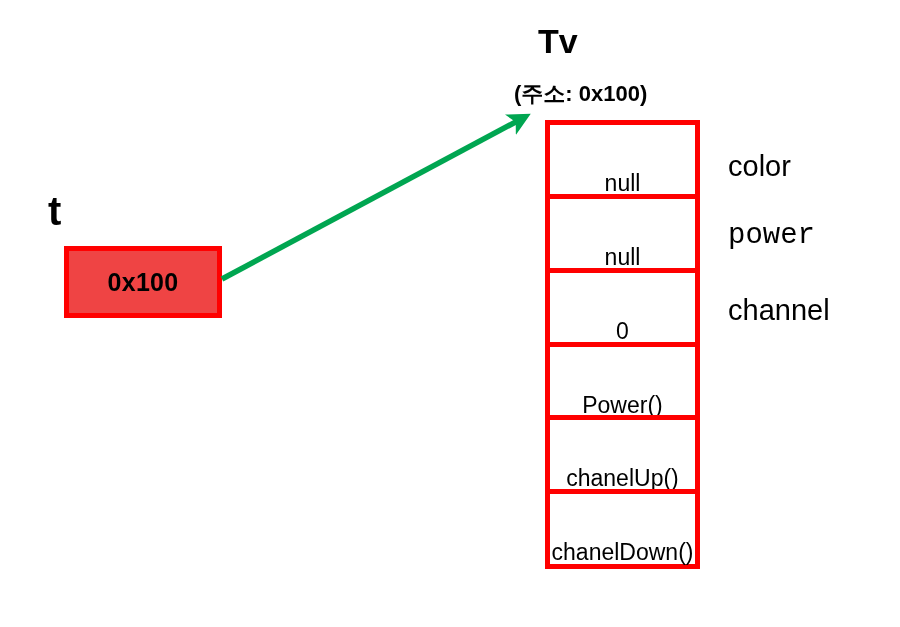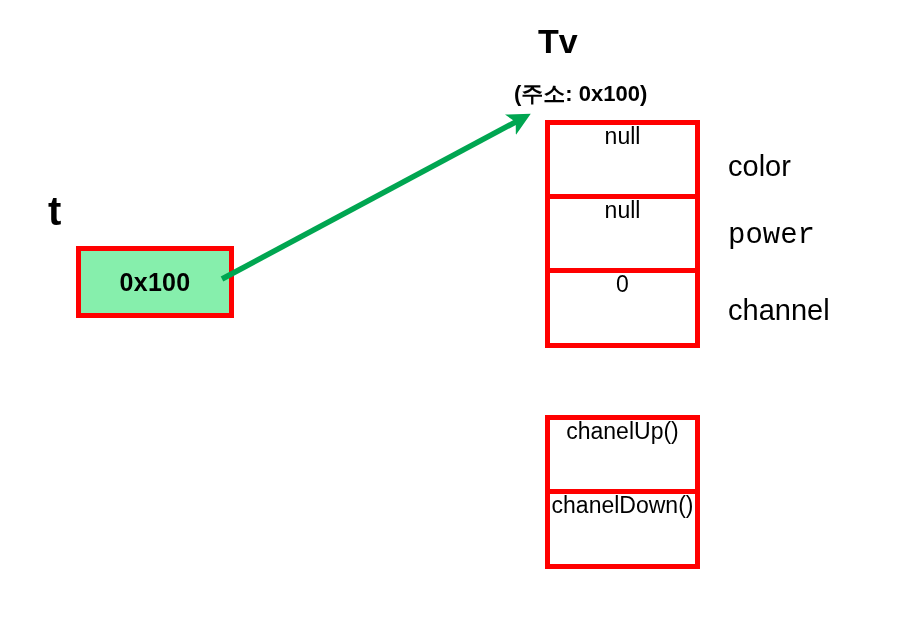--- a/index.html
+++ b/index.html
@@ -99,7 +99,7 @@
     background: #ffffff;
     border: 5px solid #ff0000;
     display: flex;
-    align-items: flex-start;
+    align-items: flex-end;
     justify-content: center;
   }
   .member-value {

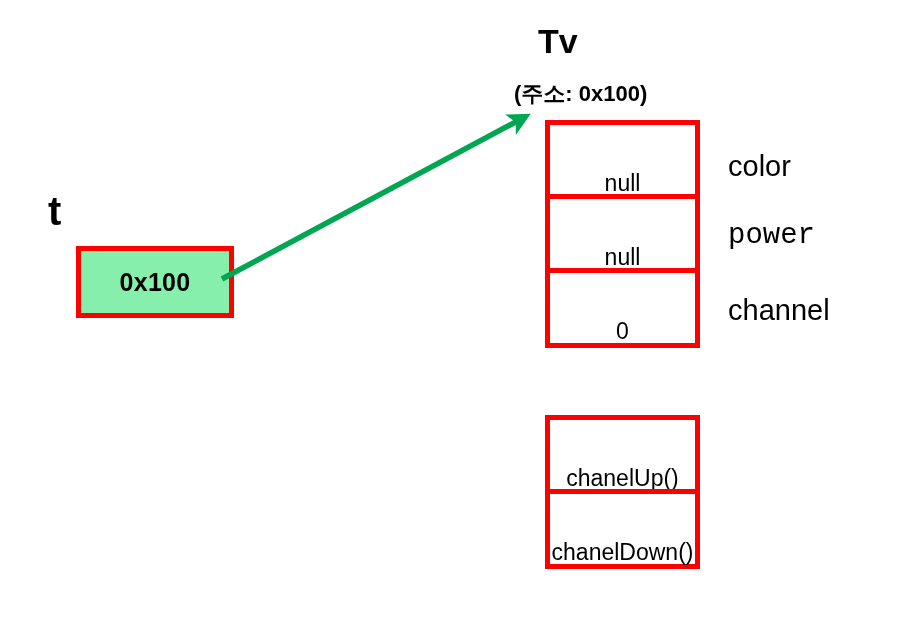--- a/index.html
+++ b/index.html
@@ -33,12 +33,11 @@
   .var-box {
     position: absolute;
     box-sizing: border-box;
-    background: #86efac;
+    background: #ef4444;
     border: 5px solid #ff0000;
     display: flex;
     align-items: center;
     justify-content: center;
-    margin-left: 12px;
   }
   #var-t-box {
     left: 64px;

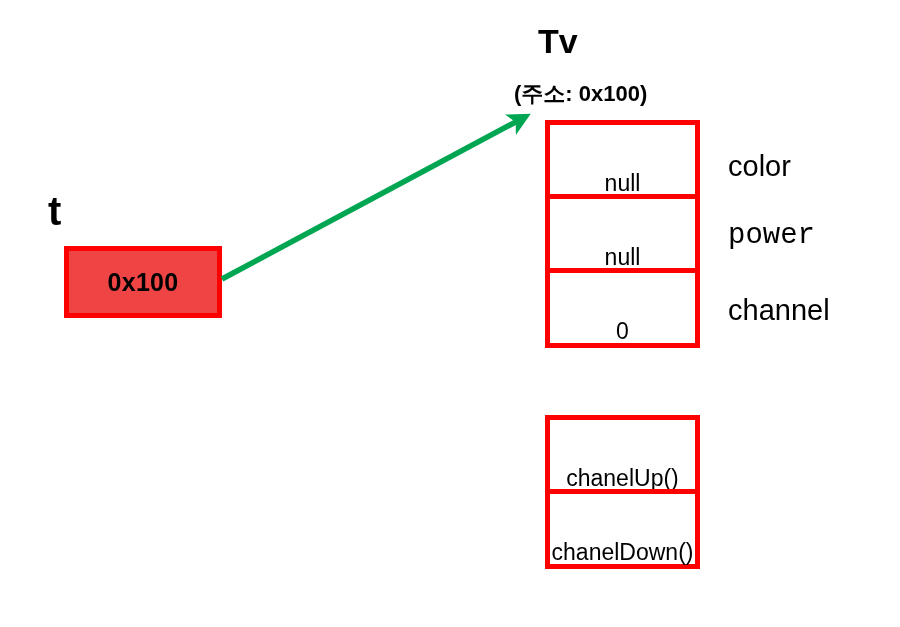--- a/index.html
+++ b/index.html
@@ -161,6 +161,9 @@
     <div class="member-cell cell-2">
       <span class="member-value">0</span>
     </div>
+    <div class="member-cell cell-3">
+      <span class="member-value">Power()</span>
+    </div>
     <div class="member-cell cell-4">
       <span class="member-value">chanelUp()</span>
     </div>

